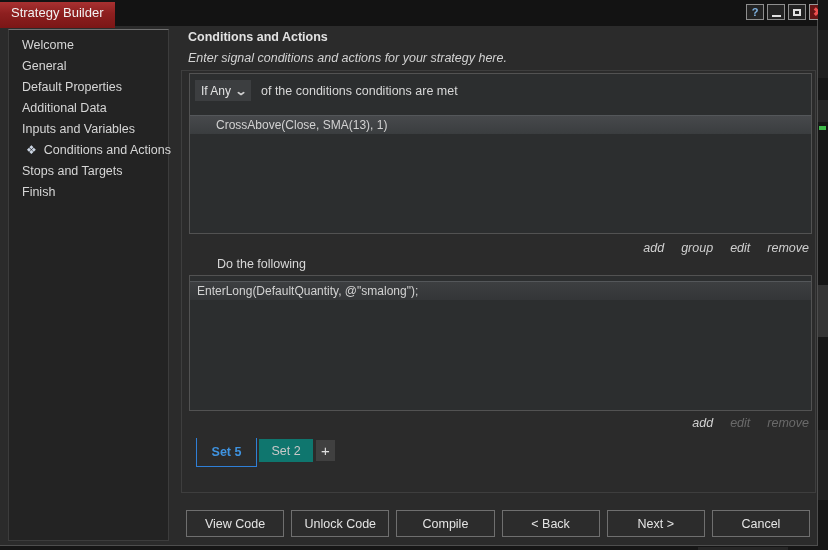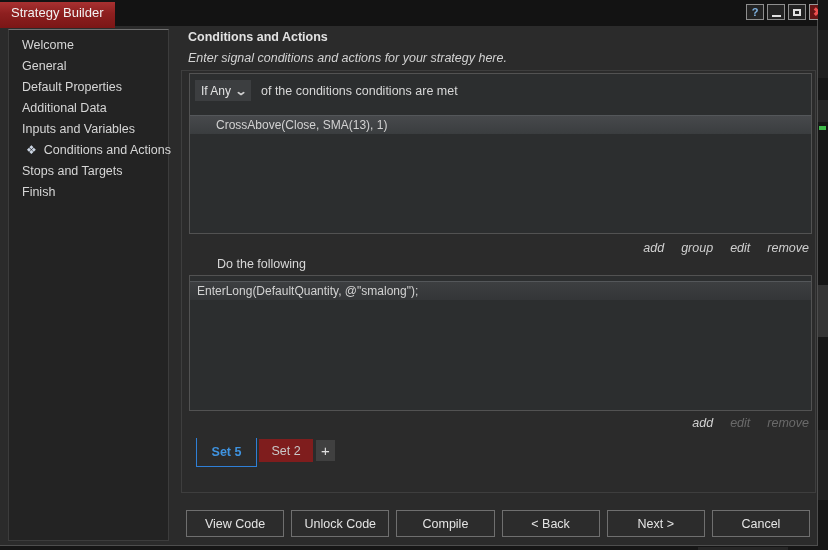--- a/index.html
+++ b/index.html
@@ -106,7 +106,7 @@
   }
   .tab-idle {
     position:absolute; left:259px; top:439px; width:54px; height:23px;
-    background:#7f1d1d; color:#c9c9c9; font-size:12.5px;
+    background:#0f766e; color:#c9c9c9; font-size:12.5px;
     display:flex; align-items:center; justify-content:center; cursor:default;
   }
   .tab-add {

